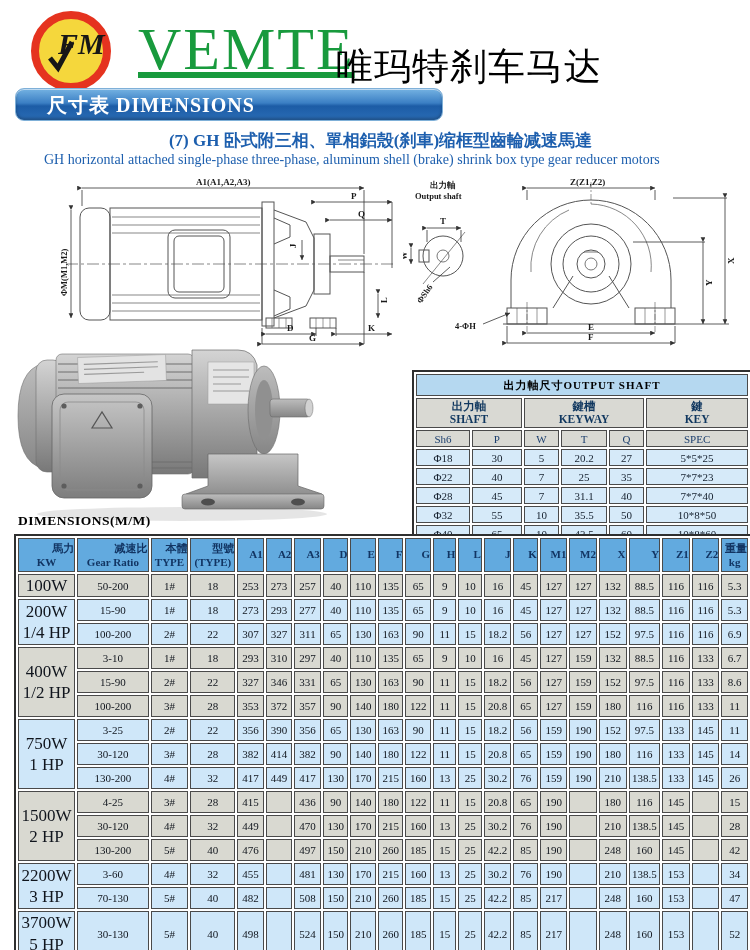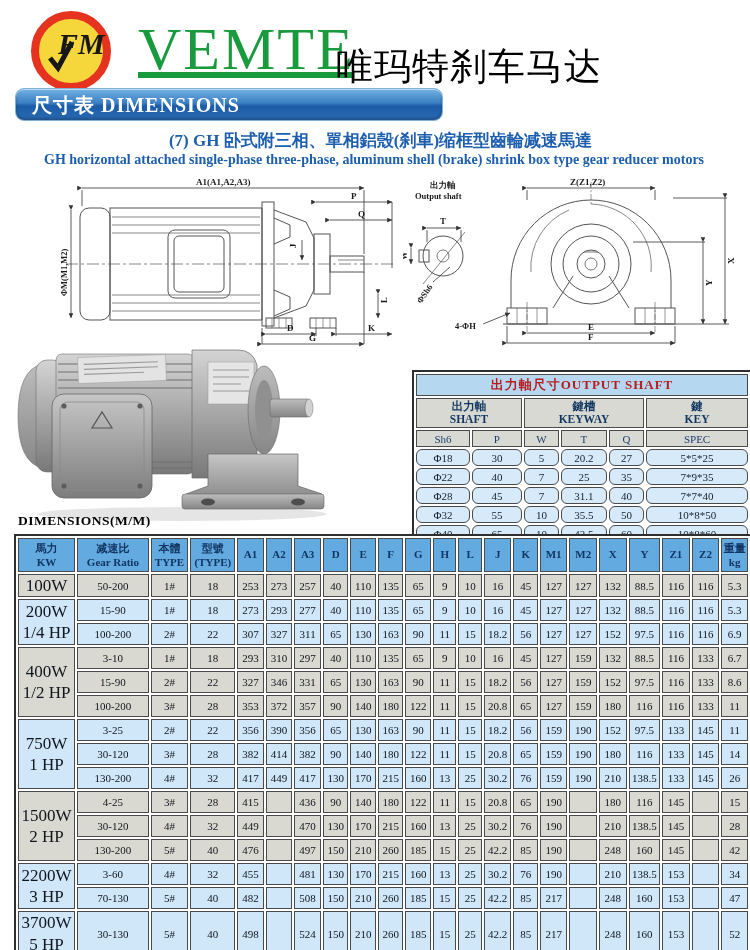--- a/index.html
+++ b/index.html
@@ -19,7 +19,7 @@
   .banner{position:absolute;left:15px;top:88px;width:428px;height:33px;border-radius:9px;
           background:linear-gradient(#74b2e2 0%,#3b7fc4 45%,#1c5ca6 55%,#2a6cb5 100%);
           border:1px solid #7fb0d8;box-shadow:inset 0 1px 0 rgba(255,255,255,.55), inset 0 -2px 3px rgba(0,0,0,.25);
-          color:#fff;font-weight:bold;font-size:20px;line-height:32px;padding-left:16px;
+          color:#fff;font-weight:bold;font-size:20px;line-height:32px;padding-left:31px;
           box-sizing:border-box;letter-spacing:1px;}
   .sec-title{position:absolute;left:18px;top:129px;width:725px;color:var(--title-blue);
              font-weight:bold;font-size:17px;text-align:center;}

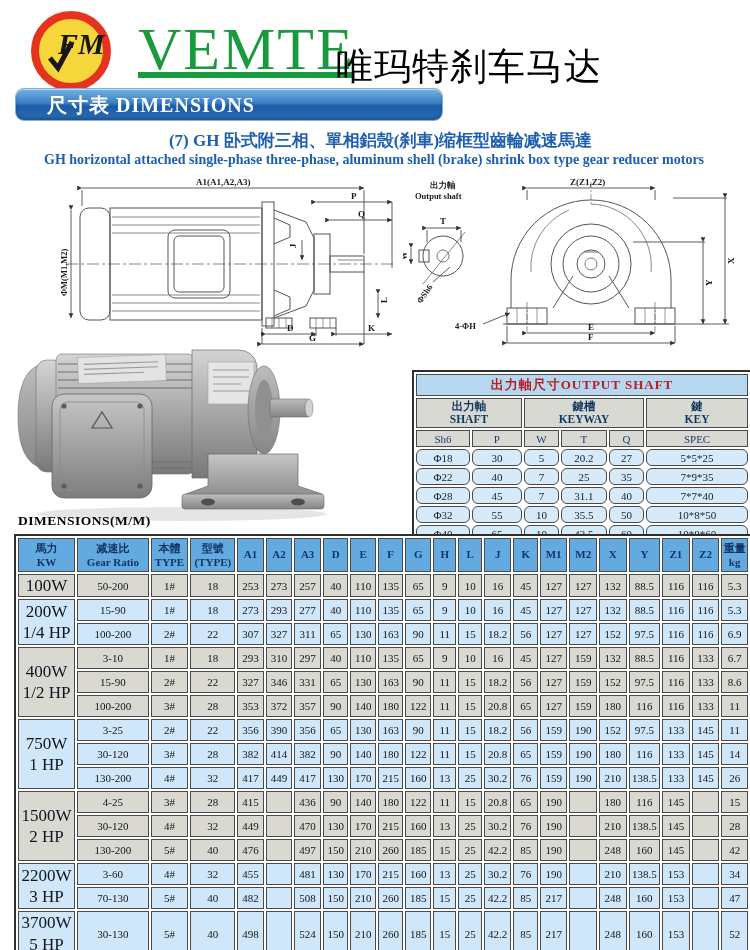--- a/index.html
+++ b/index.html
@@ -24,7 +24,7 @@
   .sec-title{position:absolute;left:18px;top:129px;width:725px;color:var(--title-blue);
              font-weight:bold;font-size:17px;text-align:center;}
   .sec-sub{position:absolute;left:44px;top:152px;width:700px;color:var(--title-blue);
-           font-weight:bold;font-size:14px;}
+           font-weight:normal;font-size:14px;}
   
   .draw{position:absolute;}
   .dl{font-family:"Liberation Serif",serif;font-size:9px;font-weight:bold;fill:#1a1a1a;}

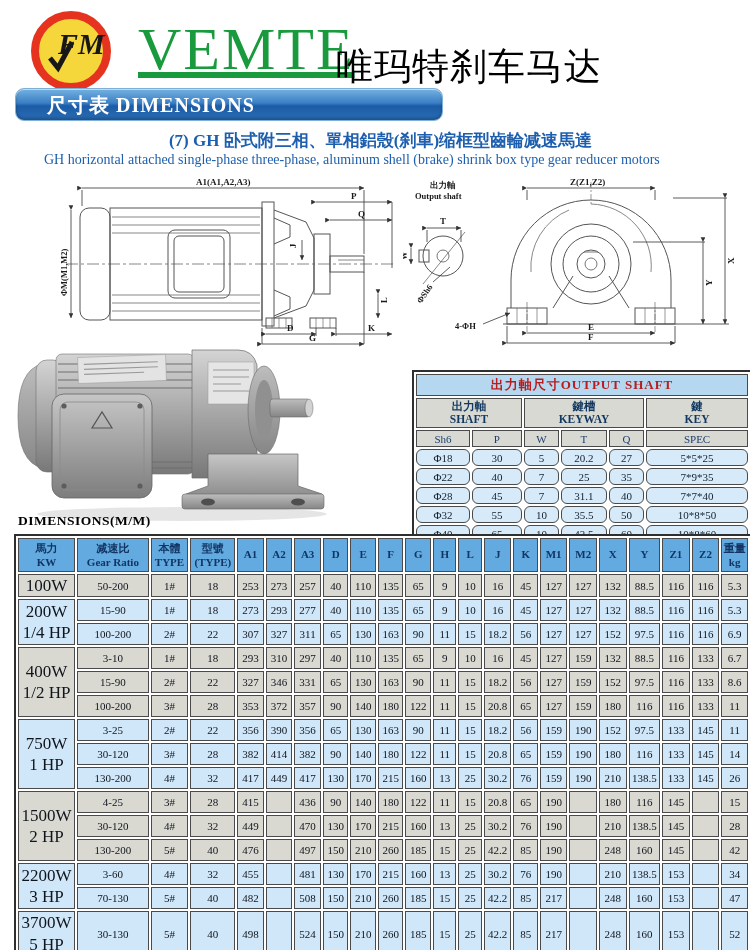--- a/index.html
+++ b/index.html
@@ -38,7 +38,7 @@
   .dim .hdr .l1{line-height:1.25;} .dim .hdr .l2{line-height:1.1;font-size:11px;}
   .rgray{background:var(--rowgray);} .rblue{background:var(--rowblue);}
   .power div{line-height:1.25;font-size:17px;}
-  .shaft .s-title{background:var(--stitle);color:#b91c1c;font-weight:bold;font-size:13px;height:20px;letter-spacing:1px;}
+  .shaft .s-title{background:var(--stitle);color:#000000;font-weight:bold;font-size:11px;height:20px;letter-spacing:1px;}
   .shaft .s-group{background:var(--sgray);color:#10375f;font-weight:bold;height:28px;}
   .shaft .s-group div{line-height:1.15;font-size:11.5px;}
   .shaft .s-sub{background:var(--sgray);color:#1c3f6e;font-size:11px;height:15px;}

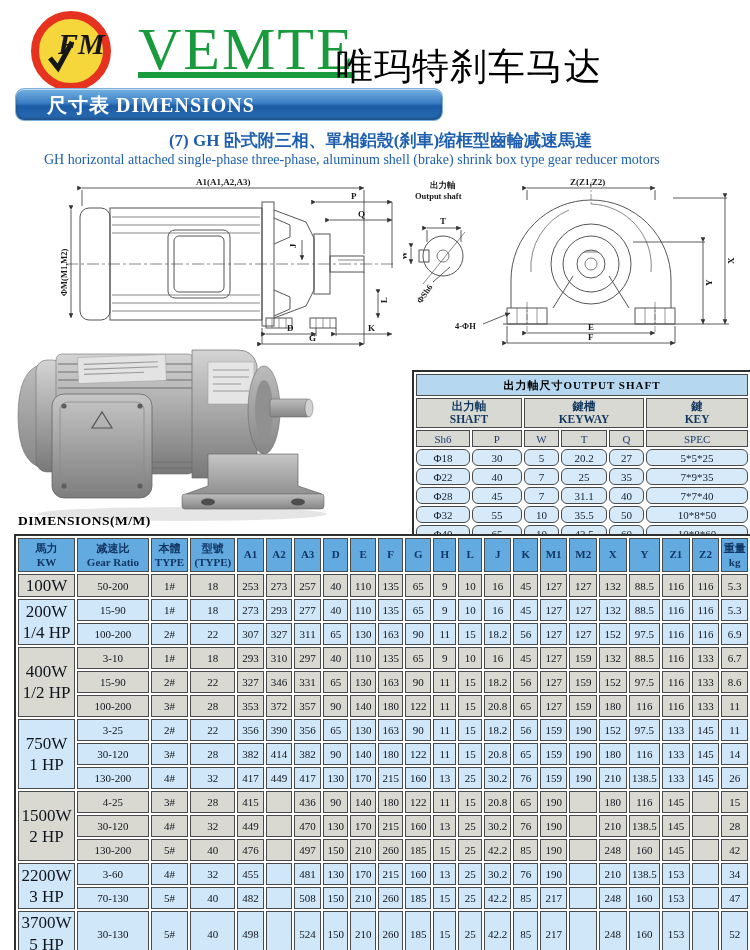--- a/index.html
+++ b/index.html
@@ -42,7 +42,7 @@
   .shaft .s-group{background:var(--sgray);color:#10375f;font-weight:bold;height:28px;}
   .shaft .s-group div{line-height:1.15;font-size:11.5px;}
   .shaft .s-sub{background:var(--sgray);color:#1c3f6e;font-size:11px;height:15px;}
-  .shaft .s-data{background:var(--srow);font-size:11px;color:#15202e;height:15px;border-radius:6px;}
+  .shaft .s-data{background:var(--srow);font-size:11px;color:#15202e;height:15px;}
   .dimlabel{position:absolute;left:18px;top:513px;font-weight:bold;font-size:13.5px;color:#000;letter-spacing:.5px;}
 </style>
 </head>

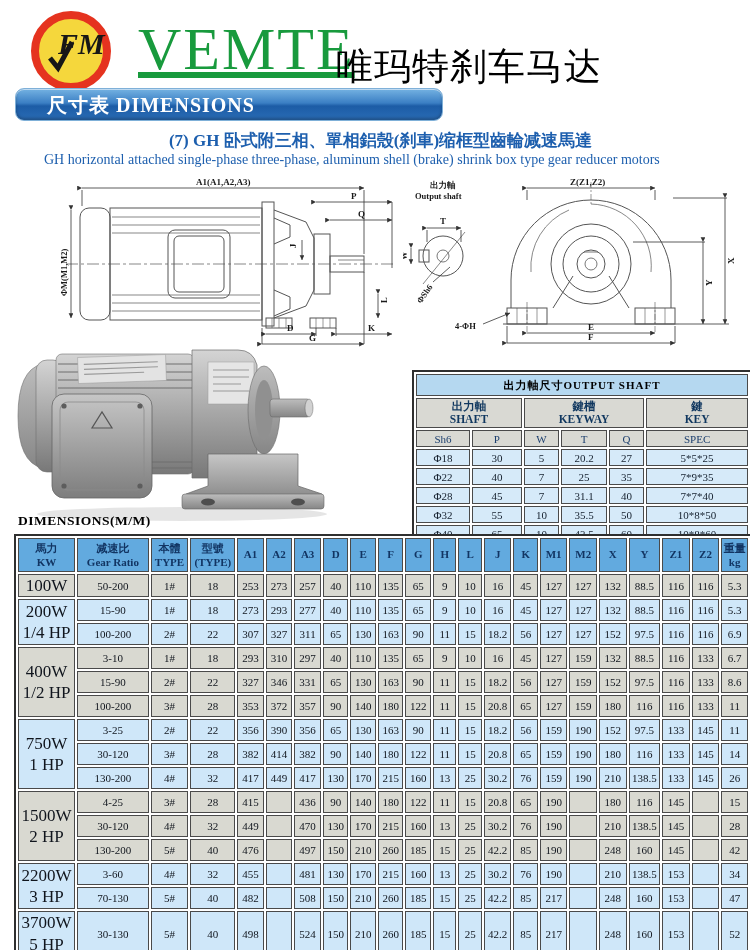--- a/index.html
+++ b/index.html
@@ -268,7 +268,7 @@
             <td class="s-data">7</td>
             <td class="s-data">25</td>
             <td class="s-data">35</td>
-            <td class="s-data">7*9*35</td>
+            <td class="s-data">7*7*23</td>
           </tr>
           <tr>
             <td class="s-data">Φ28</td>

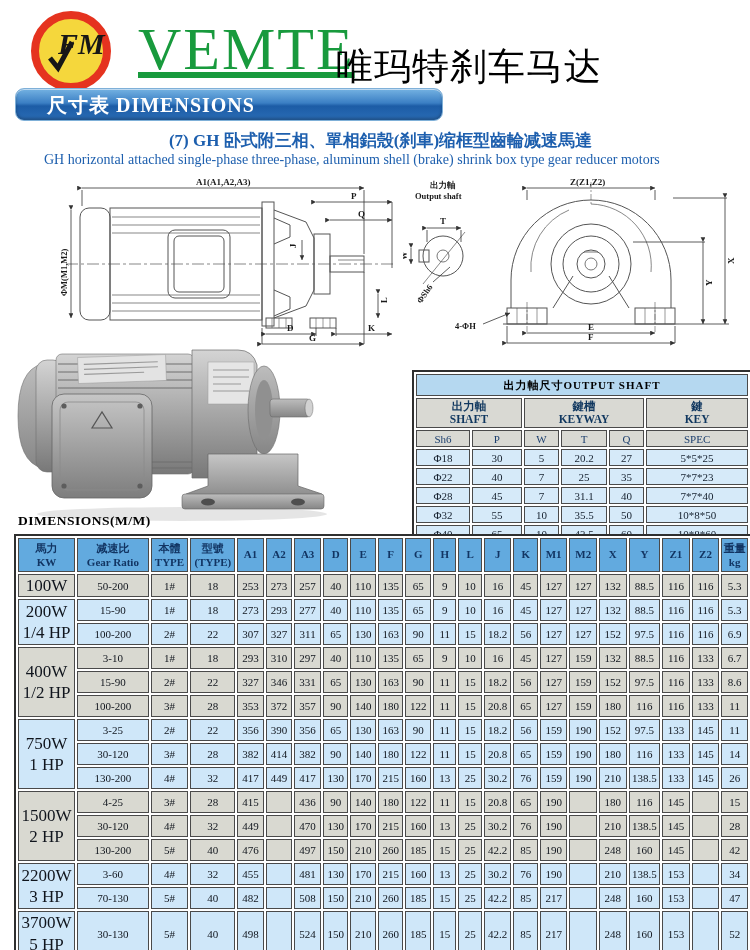--- a/index.html
+++ b/index.html
@@ -35,7 +35,7 @@
   .tblwrap td{border:1px solid #4a4a4a;text-align:center;overflow:hidden;white-space:nowrap;padding:0;}
   .dim td{font-size:11px;color:#10151d;height:20px;}
   .dim .hdr{background:var(--hblue);color:#123563;font-weight:bold;height:32px;}
-  .dim .hdr .l1{line-height:1.25;} .dim .hdr .l2{line-height:1.1;font-size:11px;}
+  .dim .hdr .l1{line-height:1.25;text-align:right;} .dim .hdr .l2{line-height:1.1;font-size:11px;}
   .rgray{background:var(--rowgray);} .rblue{background:var(--rowblue);}
   .power div{line-height:1.25;font-size:17px;}
   .shaft .s-title{background:var(--stitle);color:#000000;font-weight:bold;font-size:11px;height:20px;letter-spacing:1px;}

